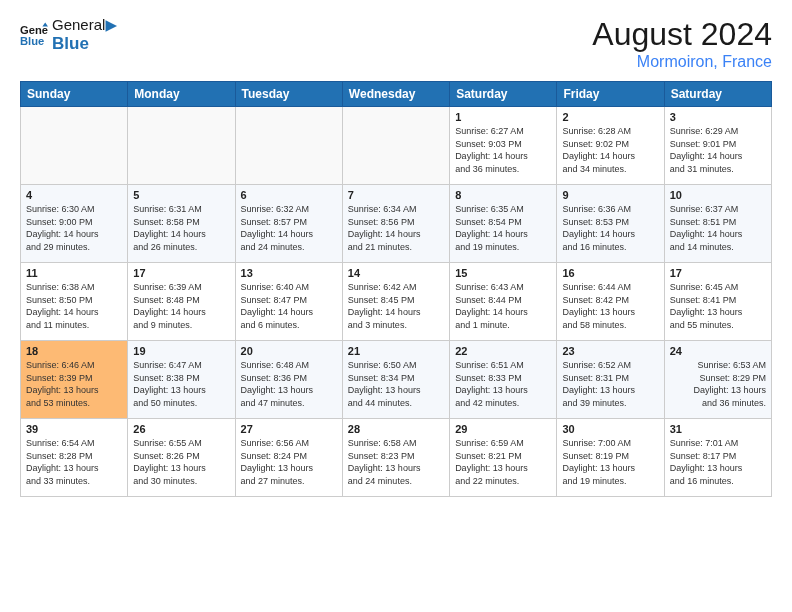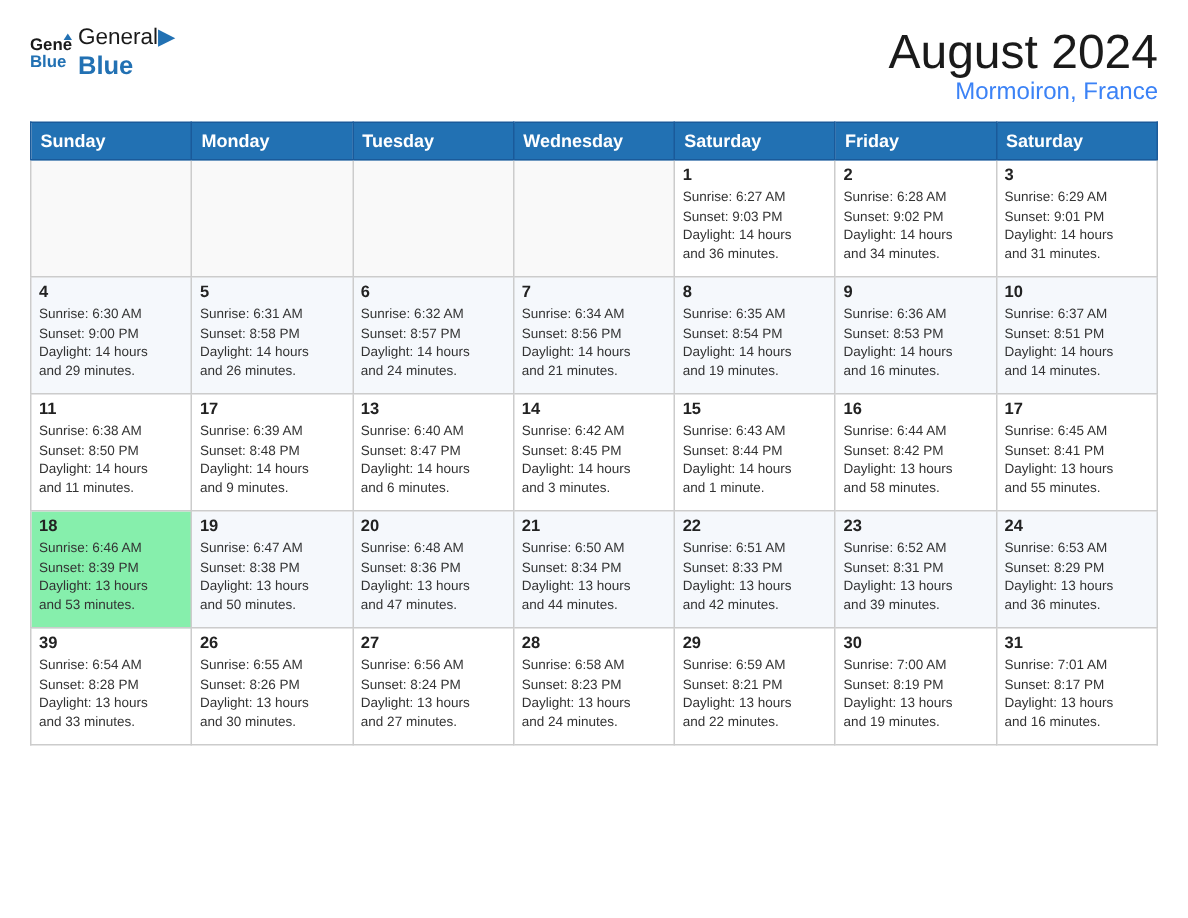--- a/index.html
+++ b/index.html
@@ -253,7 +253,7 @@
           </td>
         </tr>
         <tr>
-          <td style="background: #86efac;">
+          <td style="background: #fdba74;">
             <span class="day-num">18</span>
             <div class="day-info" style="white-space: pre-line;">Sunrise: 6:46 AM
 Sunset: 8:39 PM

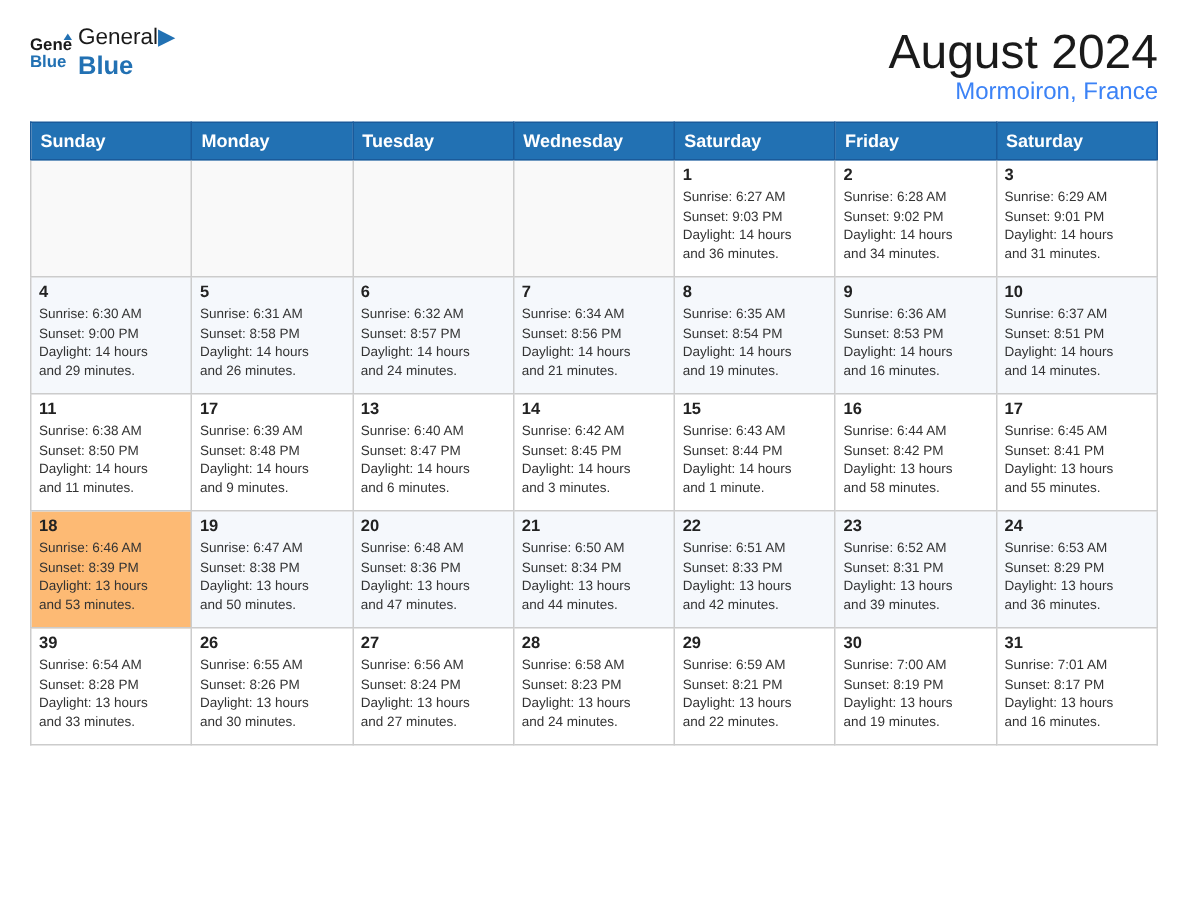--- a/index.html
+++ b/index.html
@@ -297,7 +297,7 @@
           </td>
           <td style="background: rgb(245, 248, 252);">
             <span class="day-num">24</span>
-            <div class="day-info" style="white-space: pre-line;">Sunrise: 6:53 AM
+            <div class="day-info" style="white-space: pre-line; text-align: right;">Sunrise: 6:53 AM
 Sunset: 8:29 PM
 Daylight: 13 hours
 and 36 minutes.</div>

